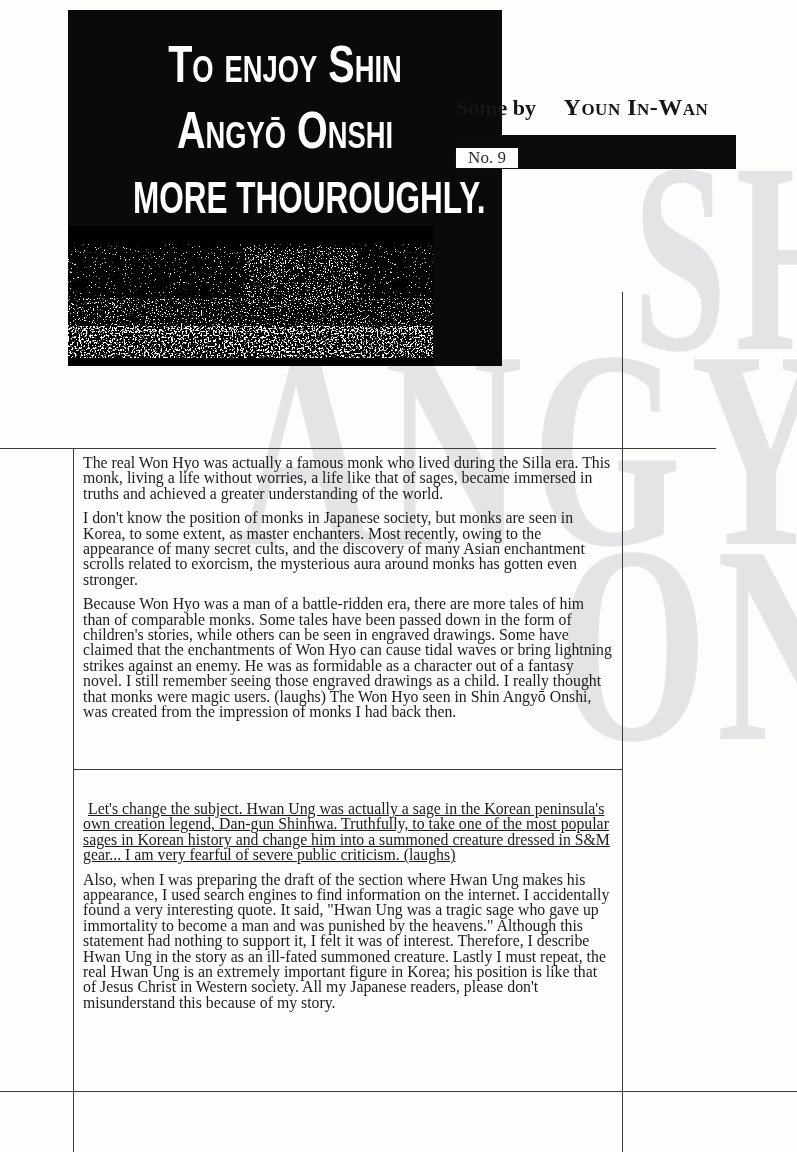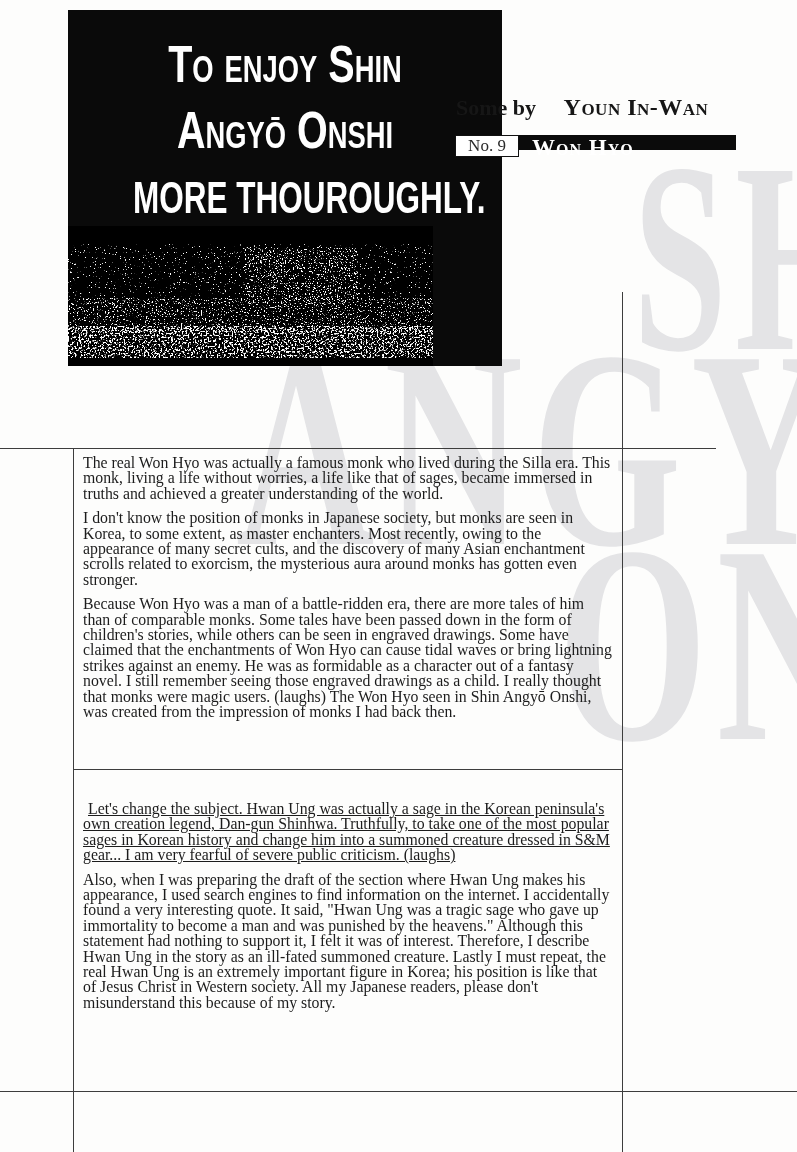--- a/index.html
+++ b/index.html
@@ -47,8 +47,8 @@
   }
   .byline .author { font-variant:small-caps; font-size:24px; margin-left:22px; letter-spacing:0.5px; }
   .issue-bar {
-    position:absolute; left:455px; top:135px; width:281px; height:15px;
-    background:#0b0b0b; z-index:3; display:flex; align-items:flex-start;
+    position:absolute; left:455px; top:135px; width:281px; height:34px;
+    background:#0b0b0b; z-index:3; display:flex; align-items:flex-end;
   }
   .issue-no {
     width:64px; background:#ffffff; border:1px solid #111; box-sizing:border-box;

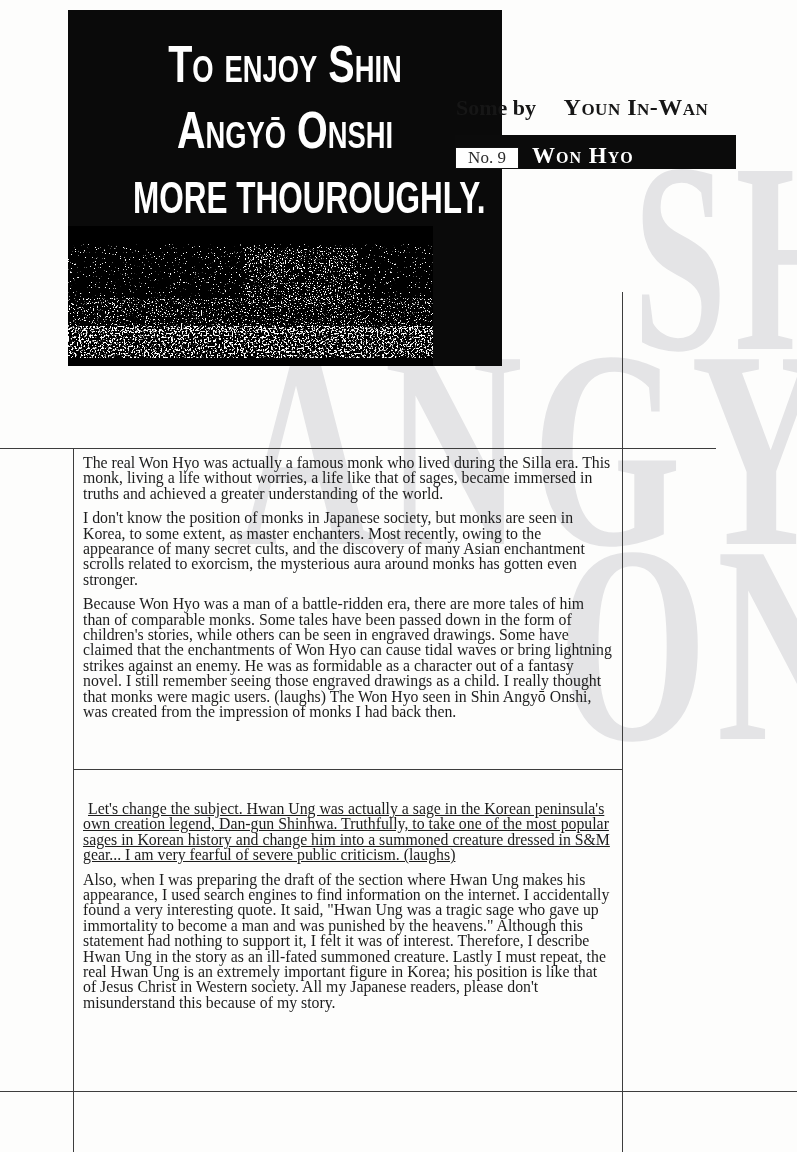--- a/index.html
+++ b/index.html
@@ -119,7 +119,6 @@
 
   <div class="issue-bar">
     <span class="issue-no">No. 9</span>
-    <span class="issue-title">Won Hyo</span>
   </div>
 
   <div class="cell cell-1">

